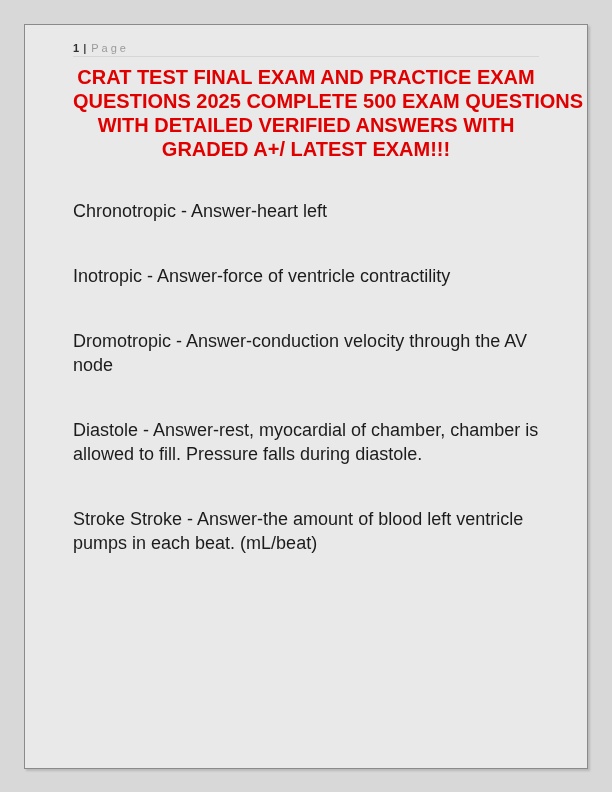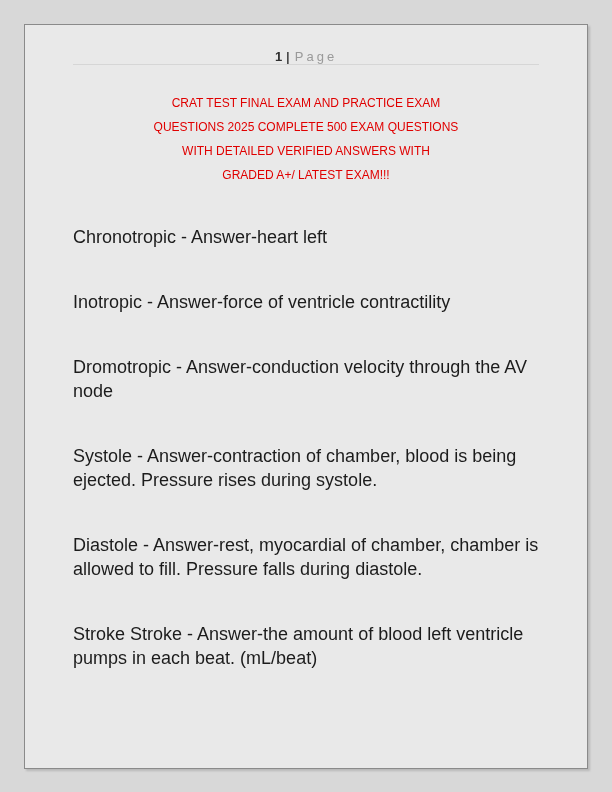--- a/index.html
+++ b/index.html
@@ -31,13 +31,12 @@
     overflow: hidden;
   }
   .page-header {
-    padding-top: 24px;
+    padding-top: 16px;
     height: 15px;
     line-height: 15px;
-    font-size: 13px;
+    font-size: 11px;
     border-bottom: 1px solid #d6d6d6;
     white-space: nowrap;
-    text-align: center;
   }
   .page-header .num {
     font-weight: bold;

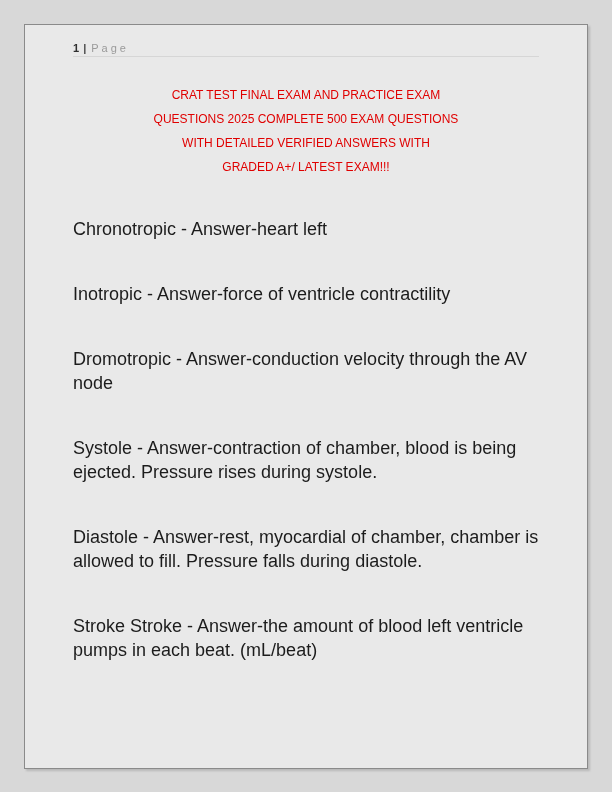--- a/index.html
+++ b/index.html
@@ -53,11 +53,11 @@
     letter-spacing: 3px;
   }
   .doc-title {
-    margin-top: 26px;
+    margin-top: 8px;
     text-align: center;
     color: #e00000;
-    font-weight: normal;
-    font-size: 12px;
+    font-weight: bold;
+    font-size: 20px;
     line-height: 24px;
   }
   .doc-title .title-line {

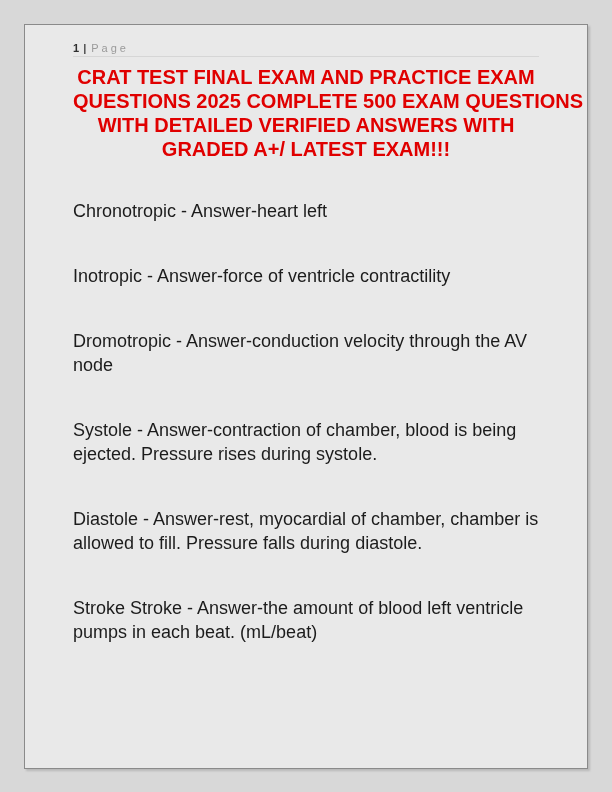--- a/index.html
+++ b/index.html
@@ -108,10 +108,6 @@
         <div class="qa-line">node</div>
       </div>
 
-      <div class="qa-item">
-        <div class="qa-line">Systole - Answer-contraction of chamber, blood is being</div>
-        <div class="qa-line">ejected. Pressure rises during systole.</div>
-      </div>
 
       <div class="qa-item">
         <div class="qa-line">Diastole - Answer-rest, myocardial of chamber, chamber is</div>

